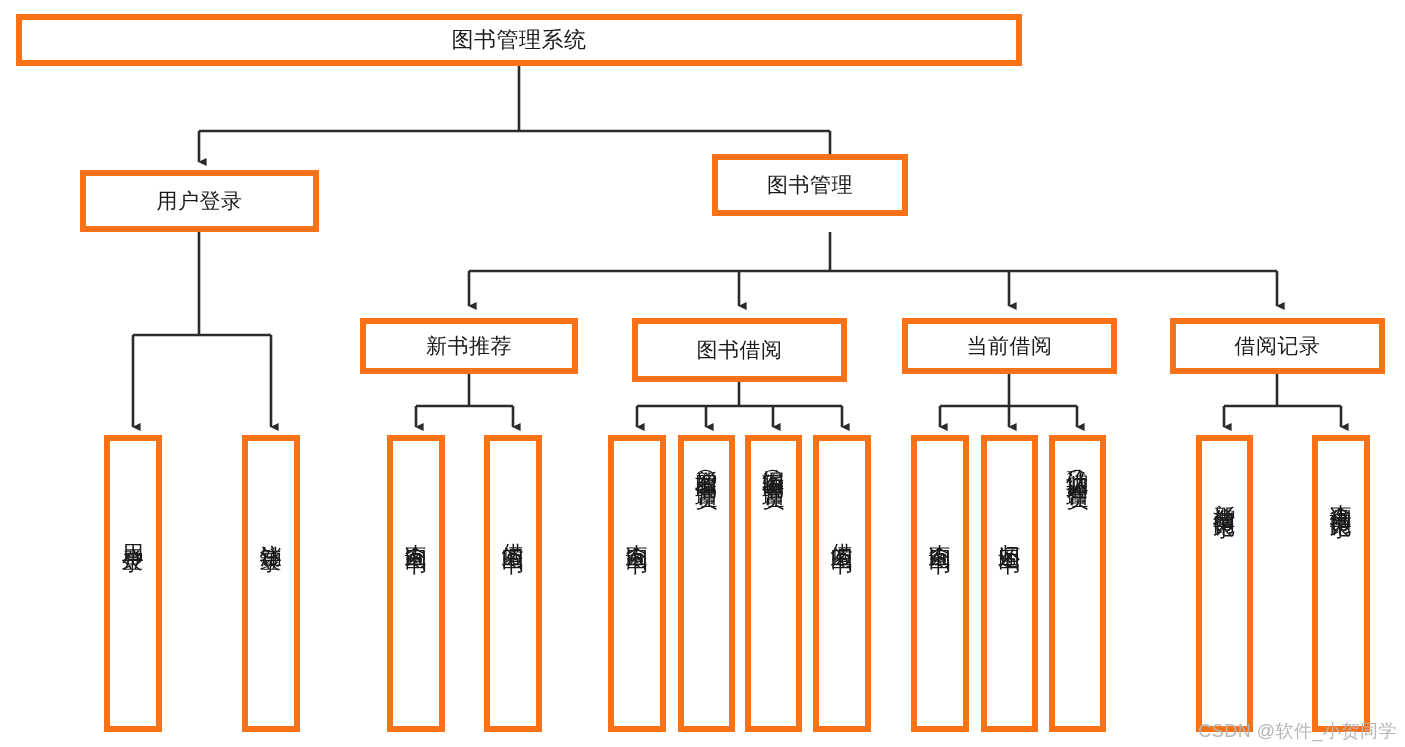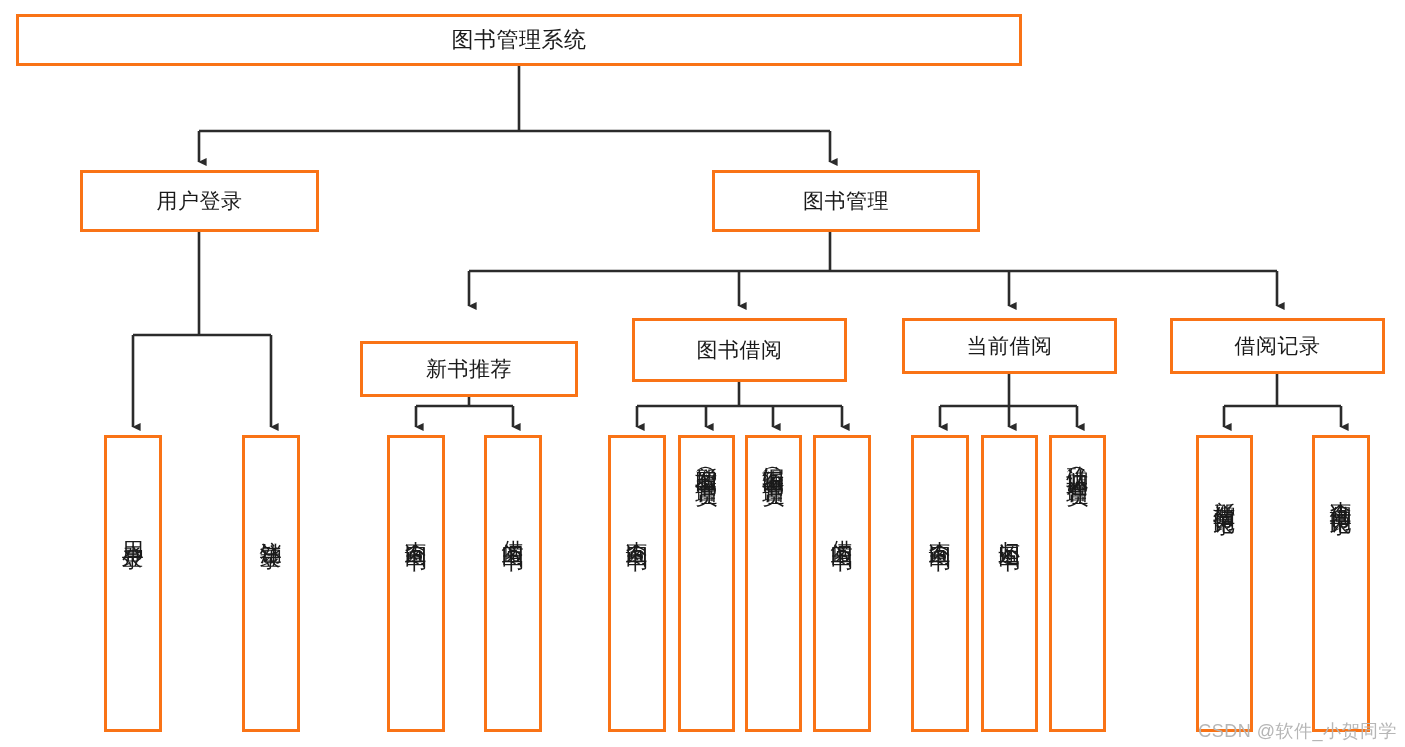--- a/index.html
+++ b/index.html
@@ -30,7 +30,7 @@
     position: absolute;
     box-sizing: border-box;
     background: #ffffff;
-    border: 3px solid #f97316;
+    border: 6px solid #f97316;
     display: flex;
     align-items: center;
     justify-content: center;

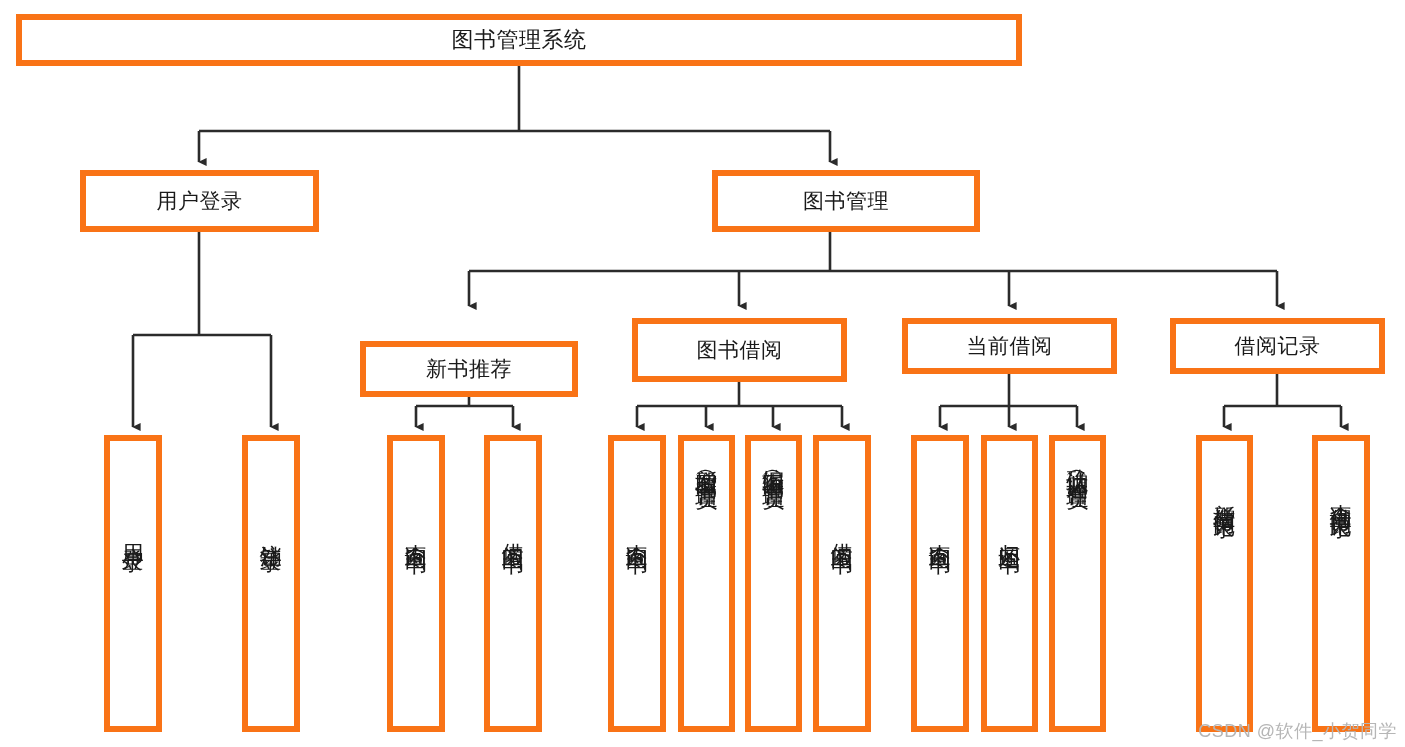--- a/index.html
+++ b/index.html
@@ -130,7 +130,7 @@
   <div class="node" style="left:80px; top:170px; width:239px; height:62px;">
     <span class="label">用户登录</span>
   </div>
-  <div class="node" style="left:712px; top:170px; width:268px; height:62px;">
+  <div class="node" style="left:712px; top:154px; width:196px; height:62px;">
     <span class="label">图书管理</span>
   </div>
 

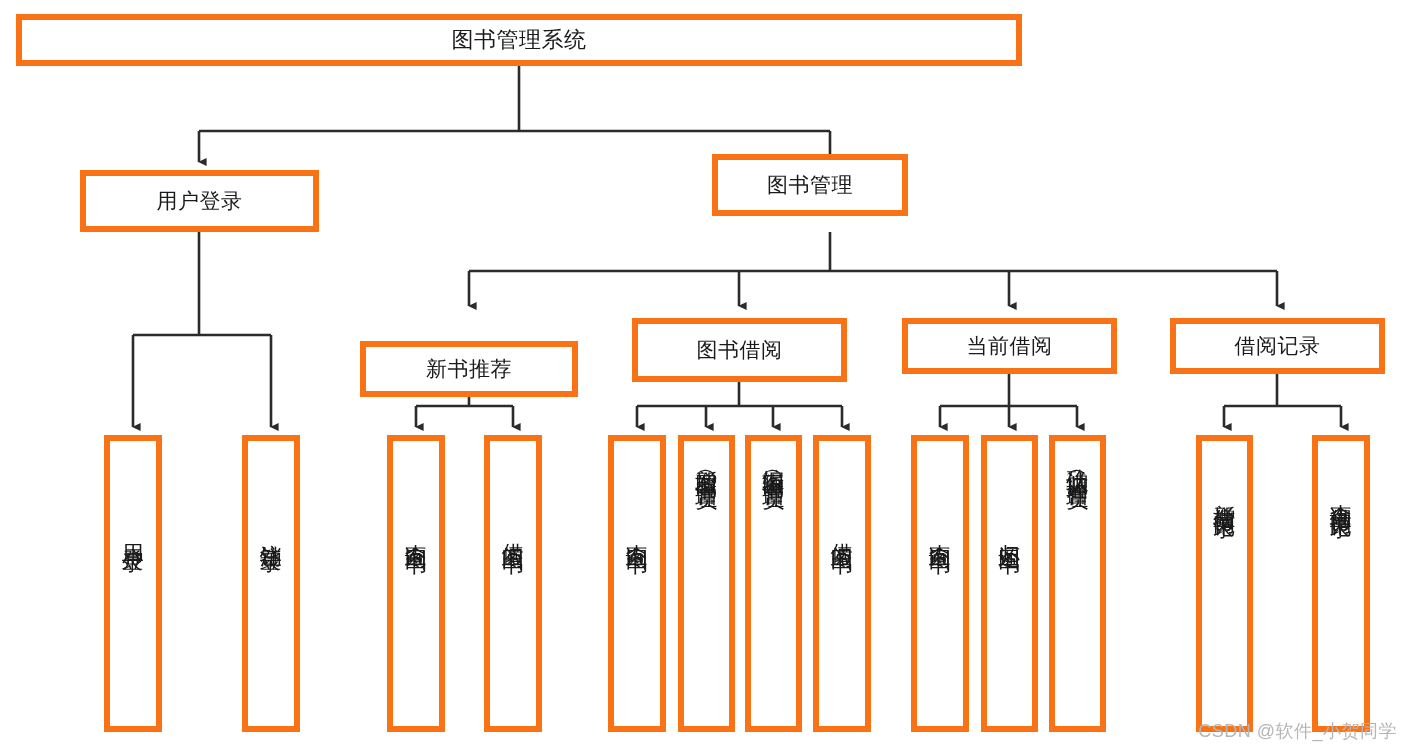--- a/index.html
+++ b/index.html
@@ -134,7 +134,7 @@
     <span class="label">图书管理</span>
   </div>
 
-  <div class="node" style="left:360px; top:318px; width:218px; height:56px;margin-top:23px;">
+  <div class="node" style="left:360px; top:318px; width:218px; height:56px;">
     <span class="label">新书推荐</span>
   </div>
   <div class="node" style="left:632px; top:318px; width:215px; height:64px;">

